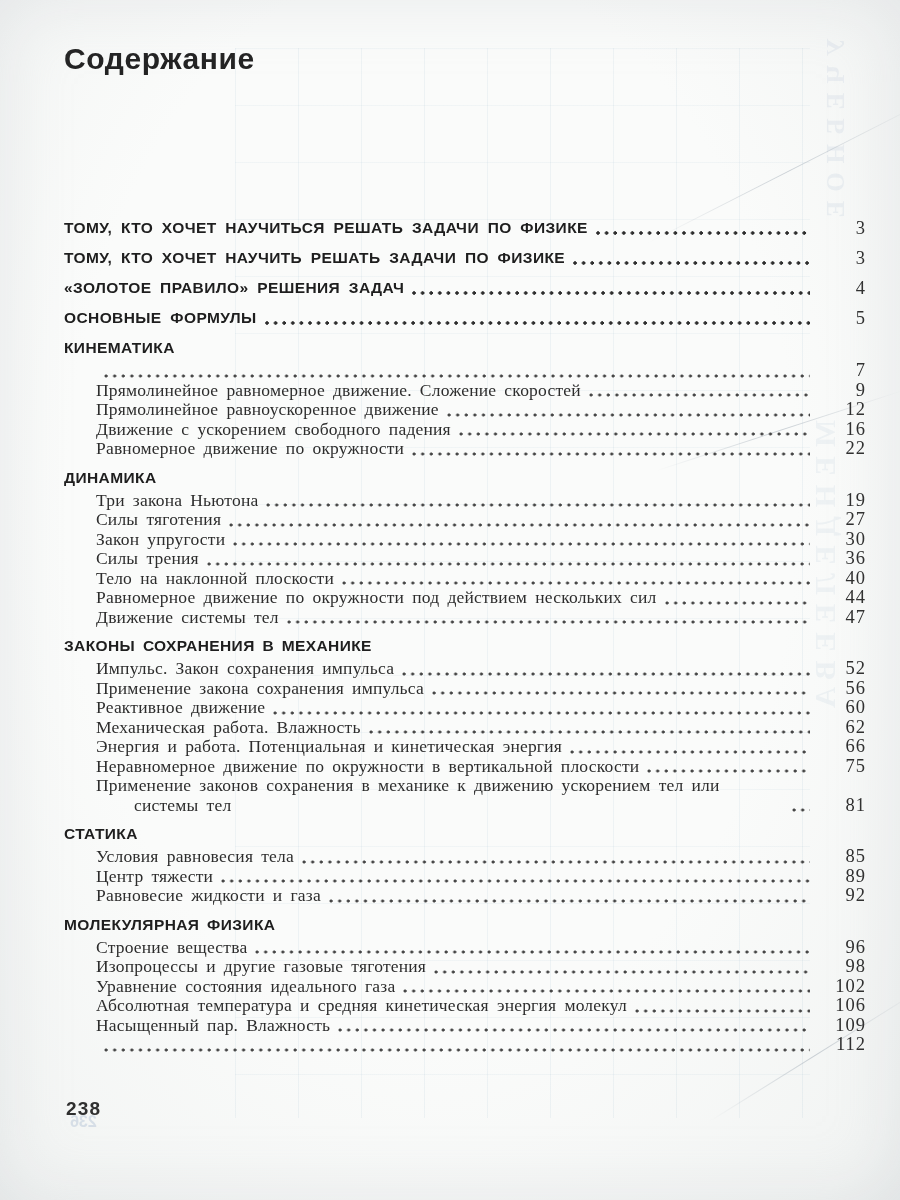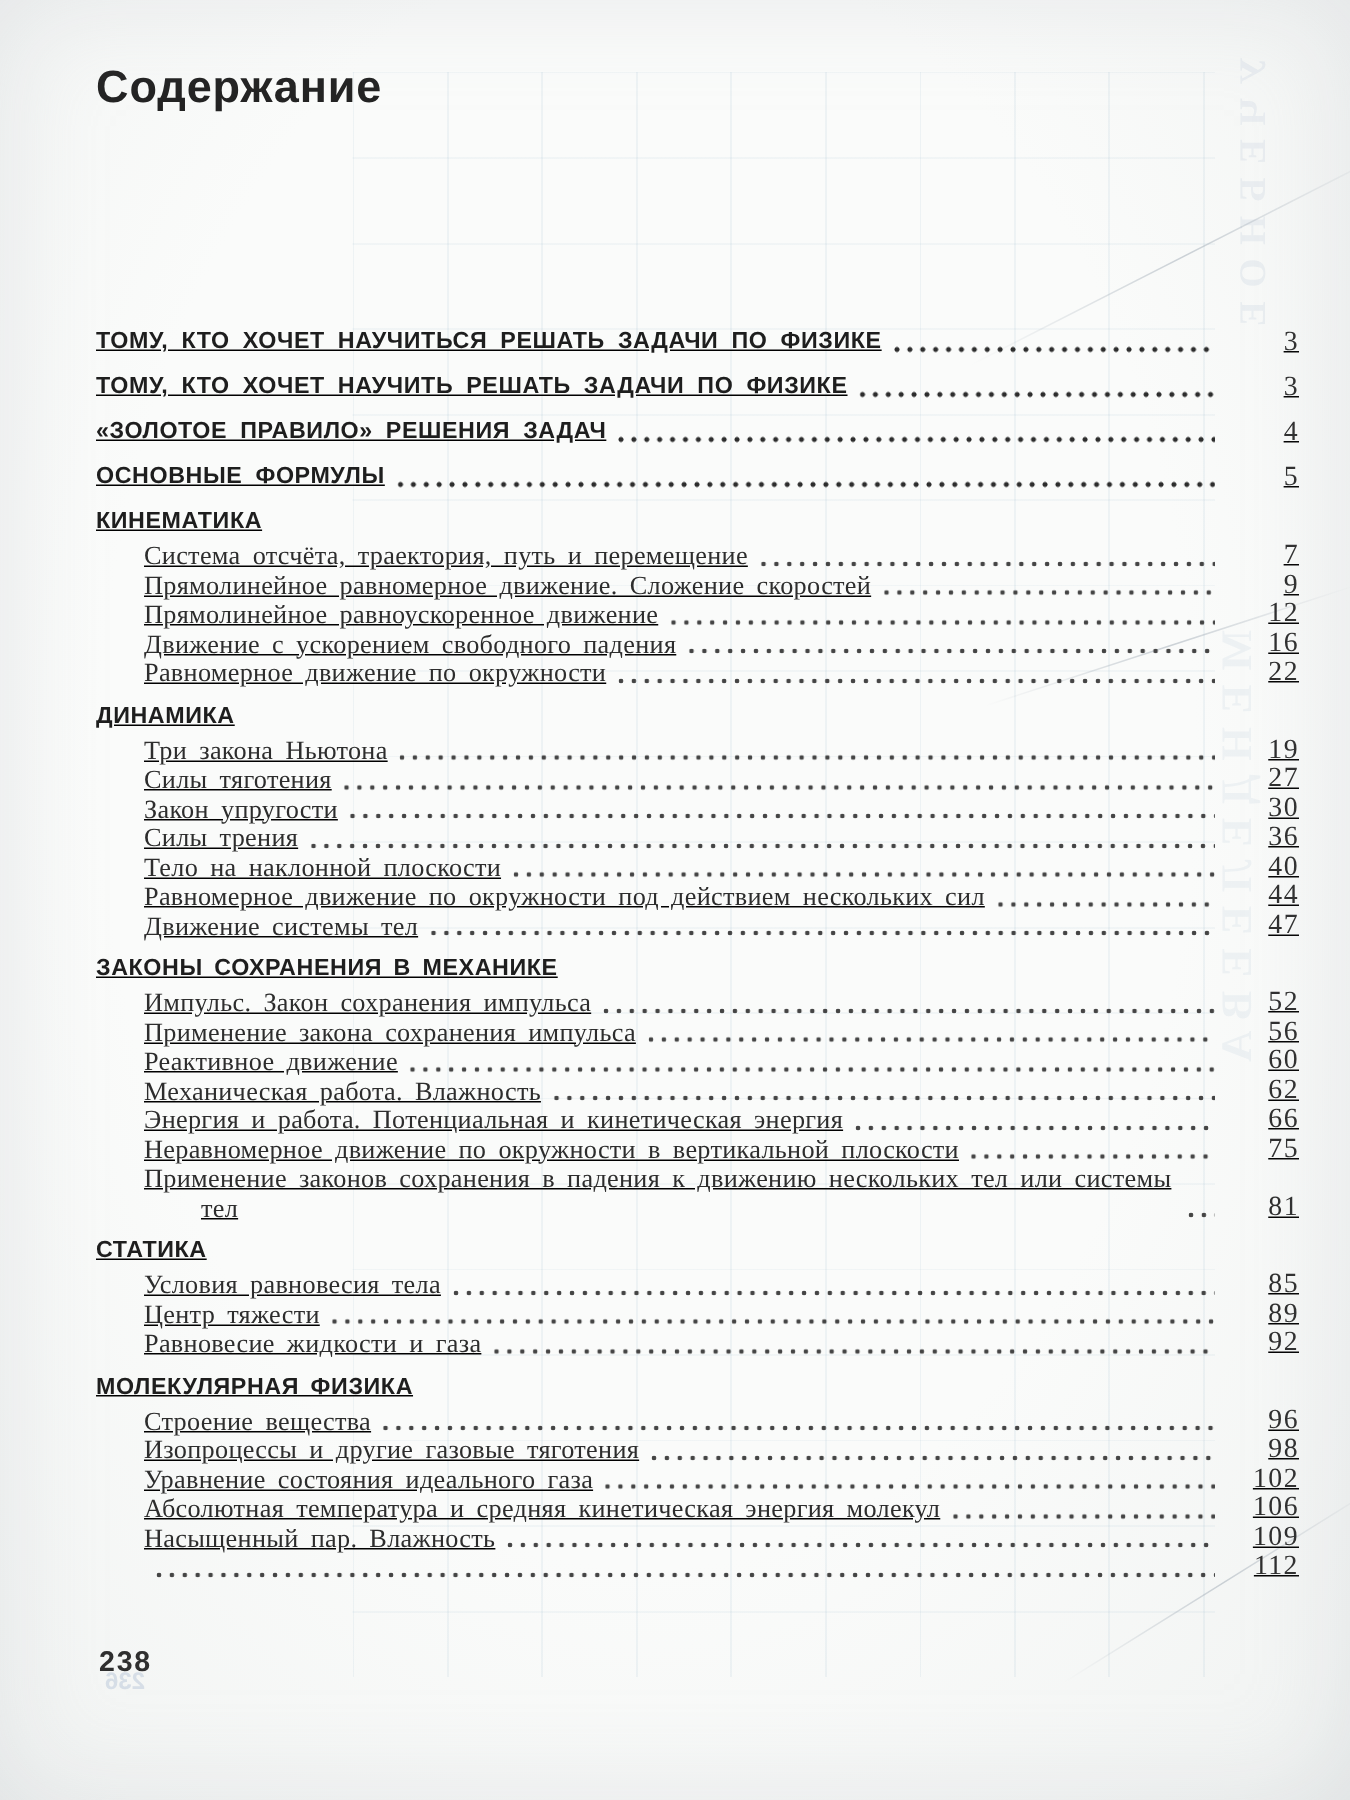--- a/index.html
+++ b/index.html
@@ -51,7 +51,7 @@
     font:bold 30px/34px "Liberation Sans",sans-serif;
     letter-spacing:0.6px;color:#232323;
   }
-  .toc{position:absolute;left:64px;right:34px;top:218px;text-decoration:underline;}
+  .toc{position:absolute;left:64px;right:34px;top:218px;}
 
   .row{display:flex;align-items:flex-end;}
   .lbl{display:block;}

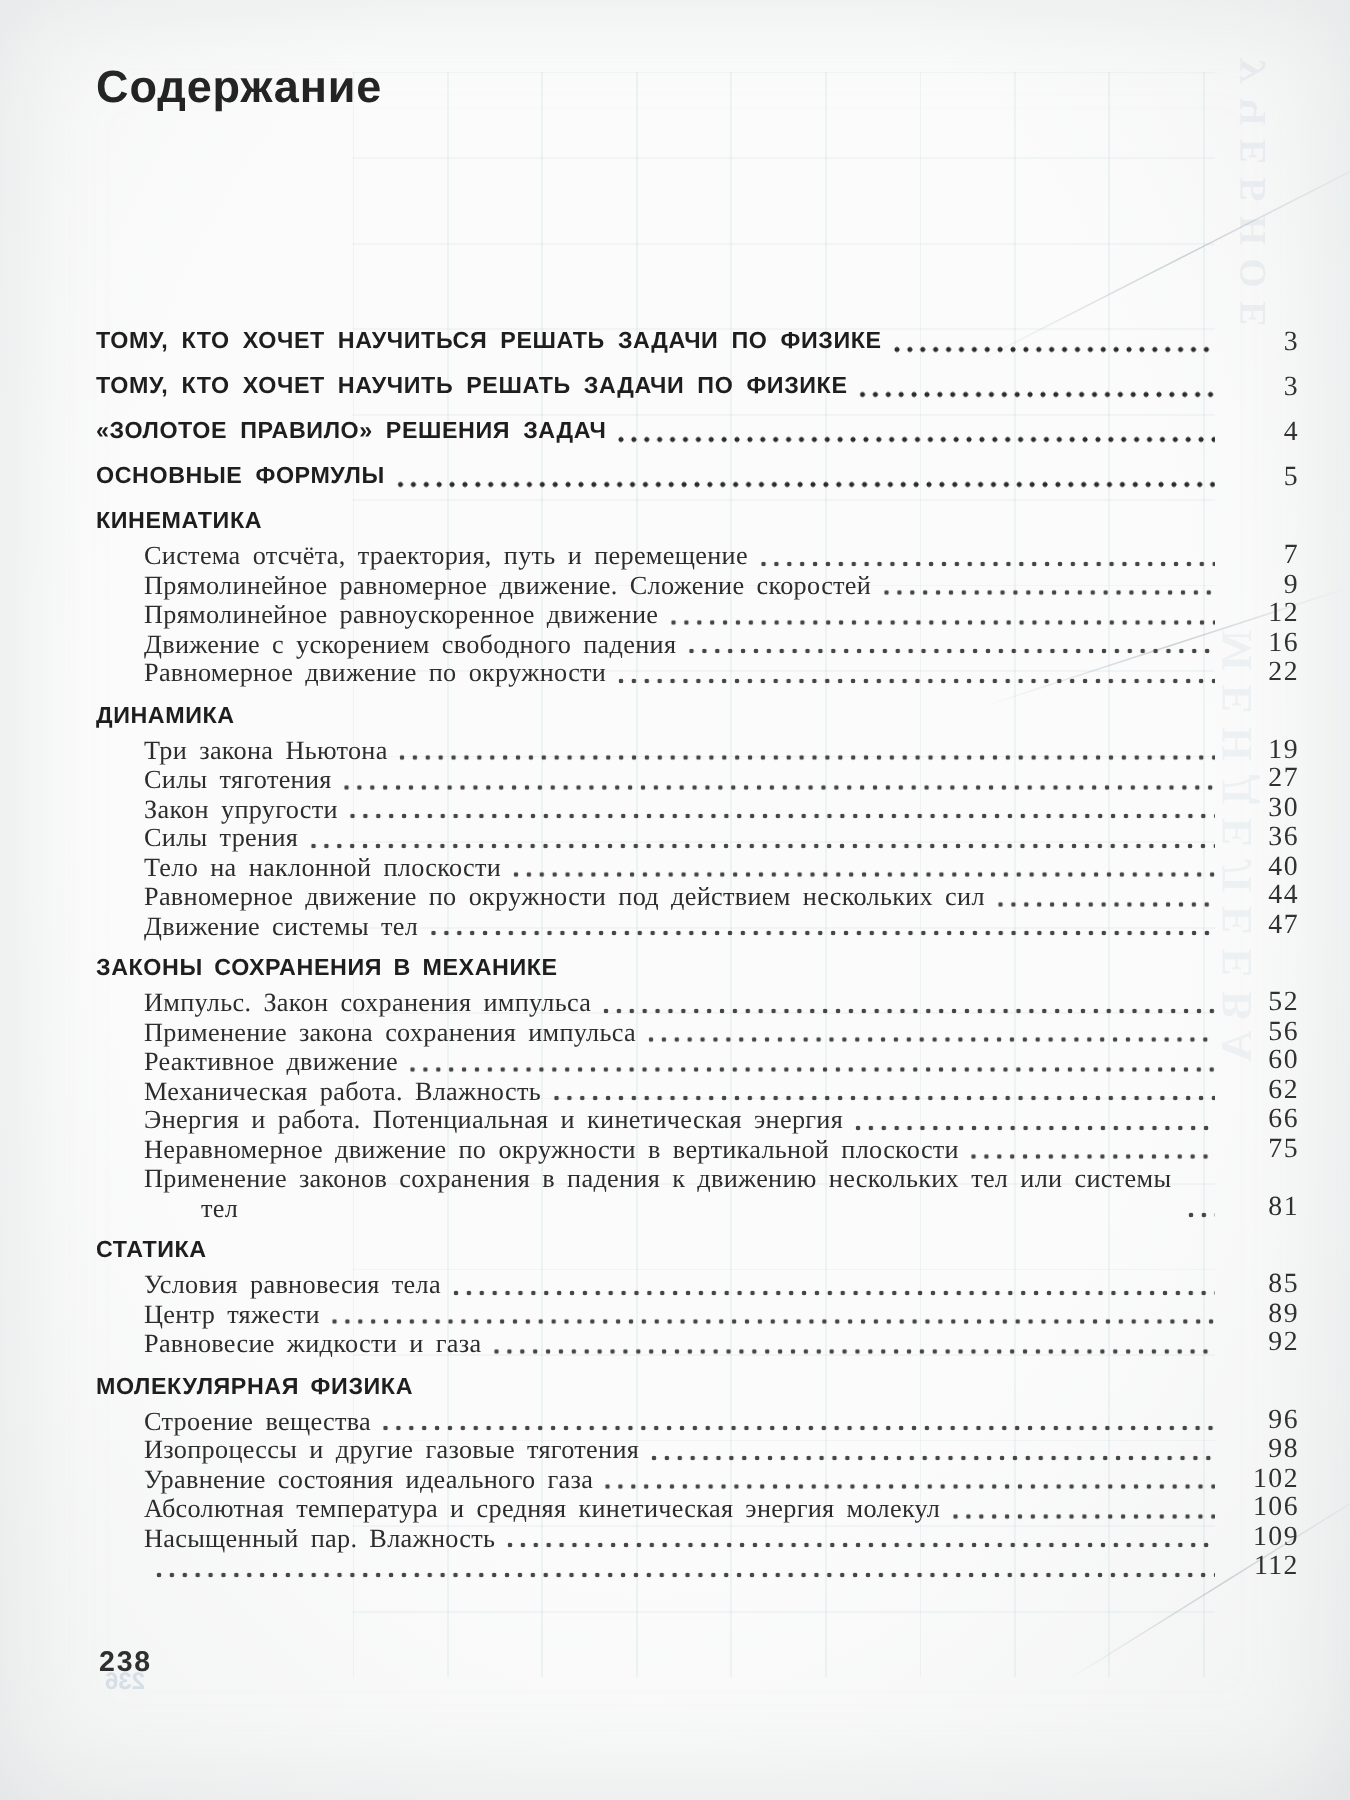--- a/index.html
+++ b/index.html
@@ -150,7 +150,6 @@
         <div class="sec">
           <div class="sec-title">КИНЕМАТИКА</div>
           <div class="row">
-            <span class="lbl">Система отсчёта, траектория, путь и перемещение</span>
             <span class="leader"></span>
             <span class="pg">7</span>
           </div>

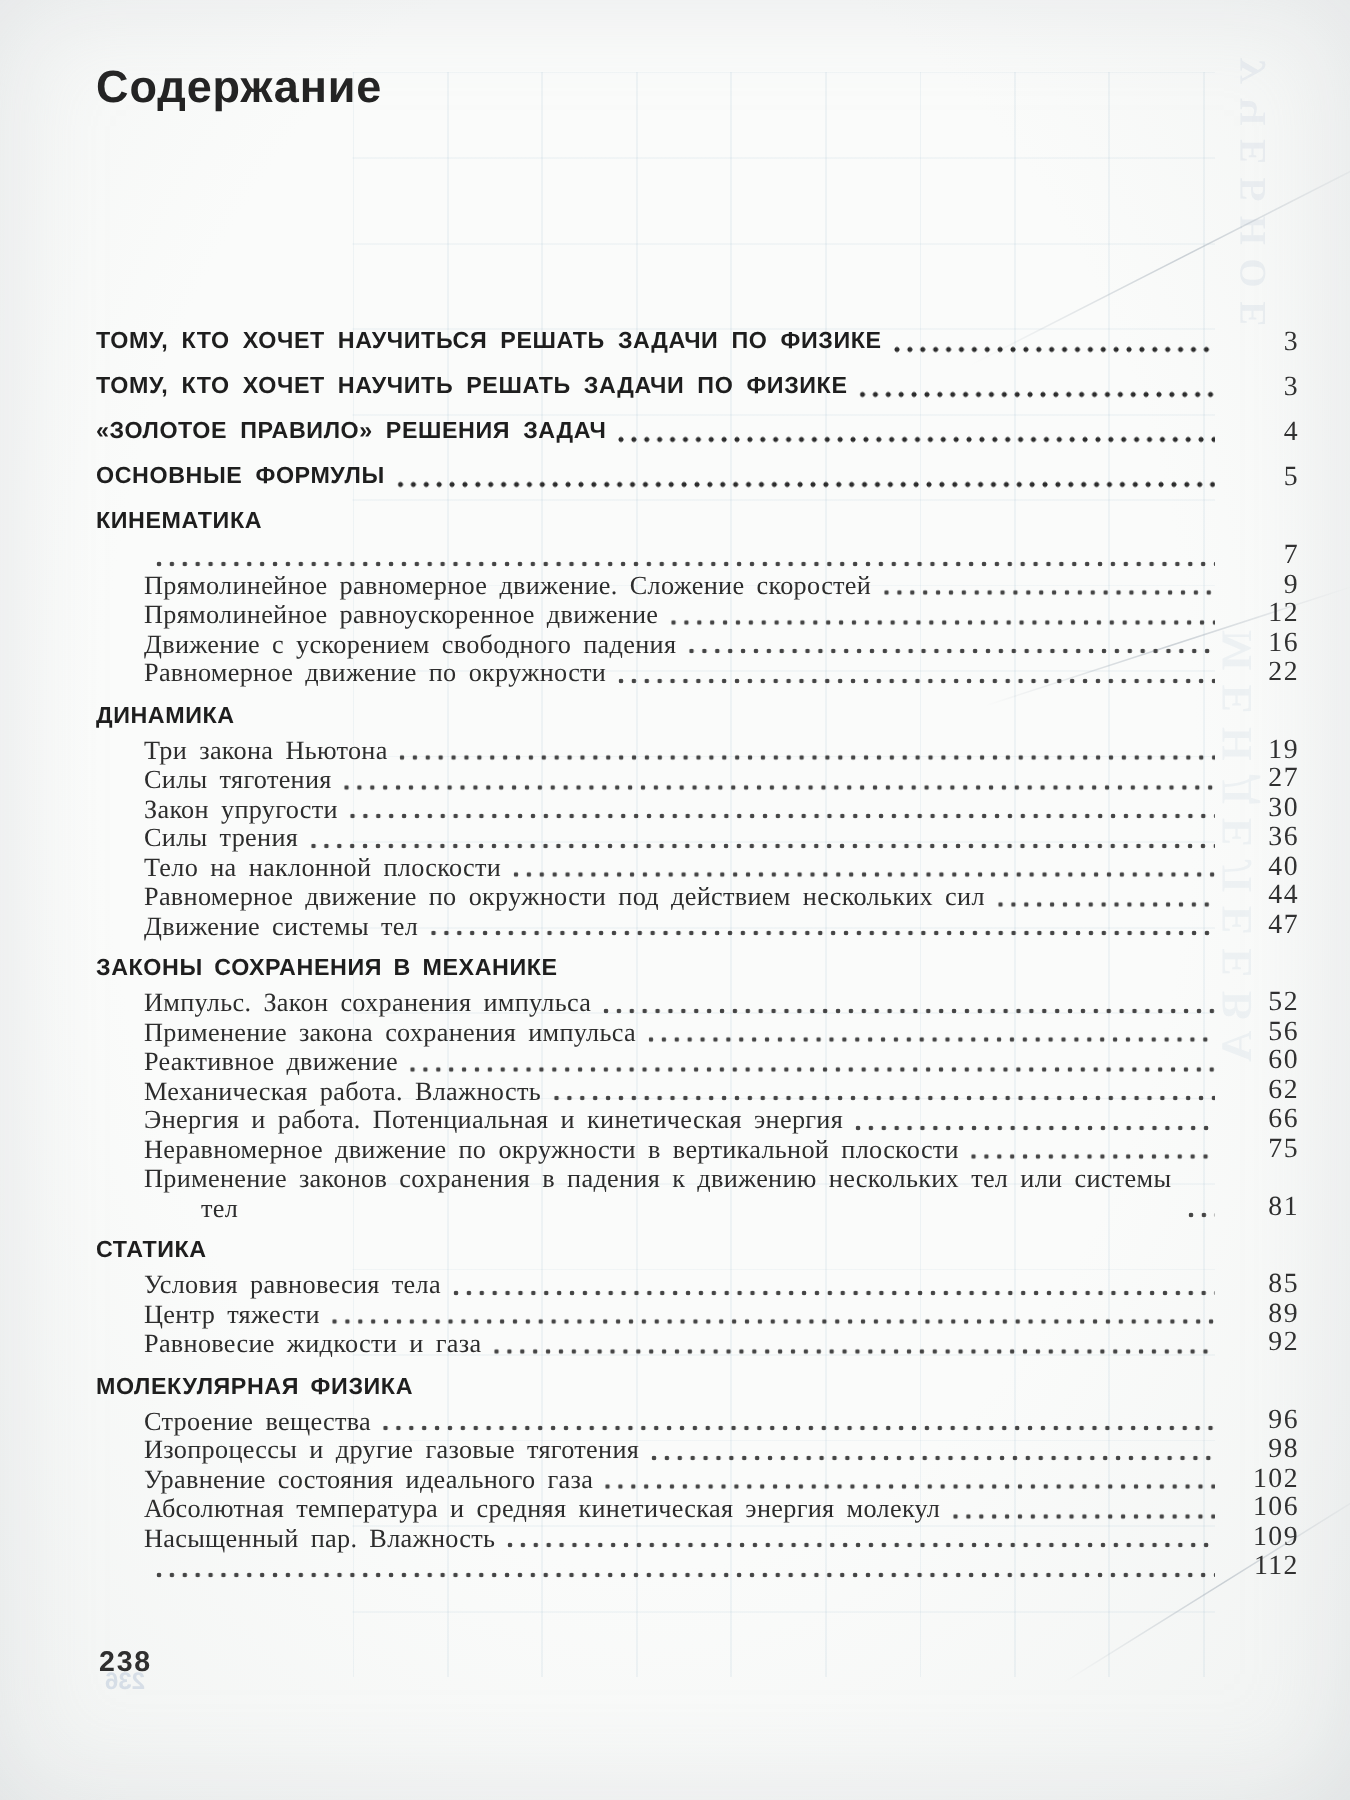--- a/index.html
+++ b/index.html
@@ -245,7 +245,7 @@
             <span class="pg">75</span>
           </div>
           <div class="row">
-            <span class="lbl">Применение законов сохранения в падения к движению нескольких тел или системы тел</span>
+            <span class="lbl">Применение законов сохранения в механике к движению ускорением тел или системы тел</span>
             <span class="leader"></span>
             <span class="pg">81</span>
           </div>

